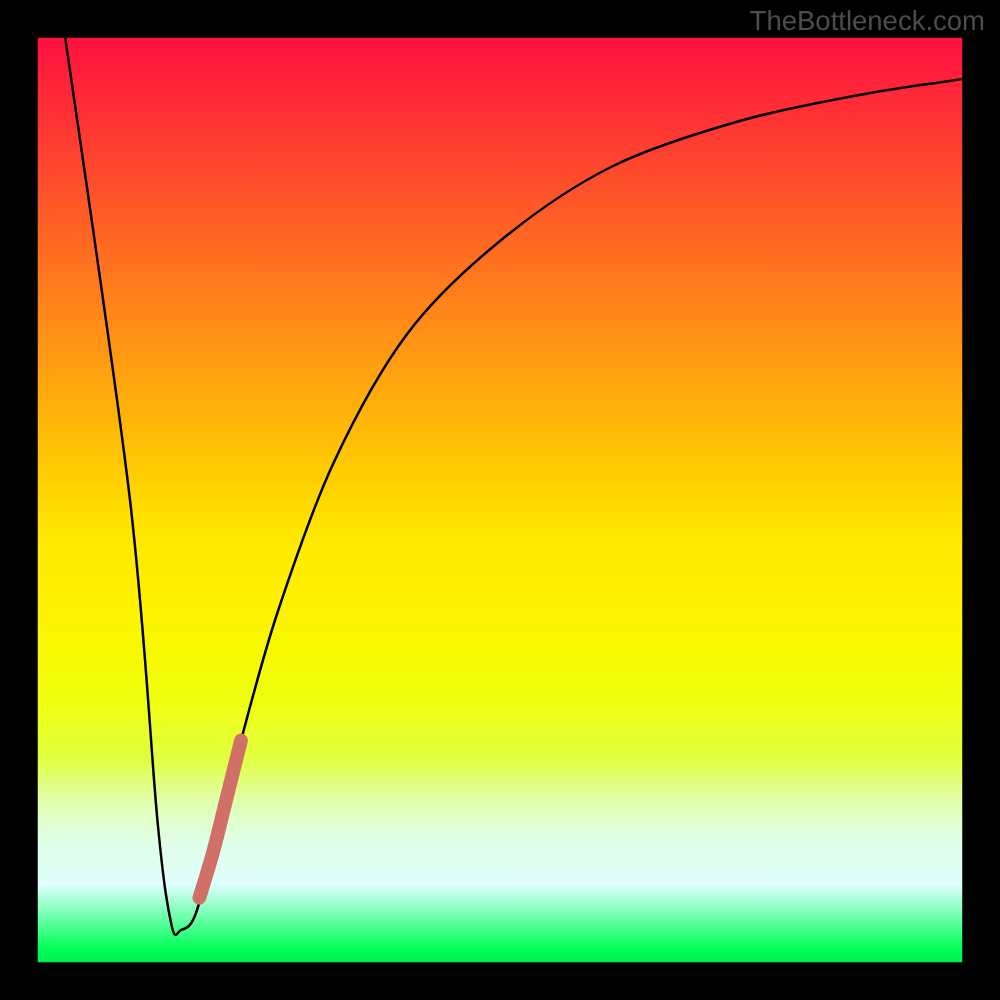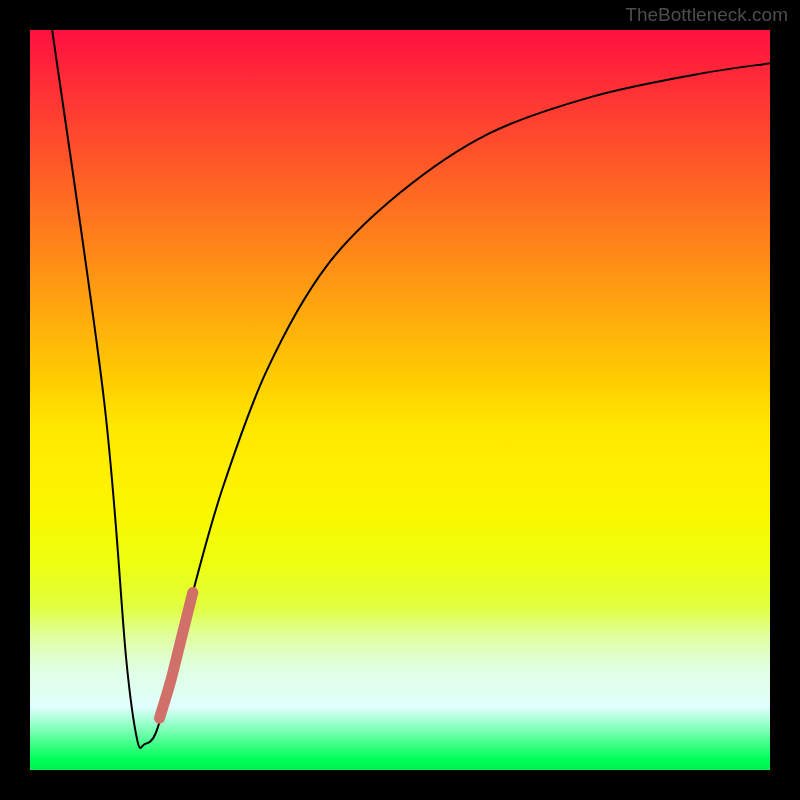--- a/index.html
+++ b/index.html
@@ -19,7 +19,7 @@
     top: 4px;
     right: 12px;
     color: #4d4d4d;
-    font-size: 19px;
+    font-size: 22px;
     font-family: Arial, sans-serif;
     z-index: 10;
   }

